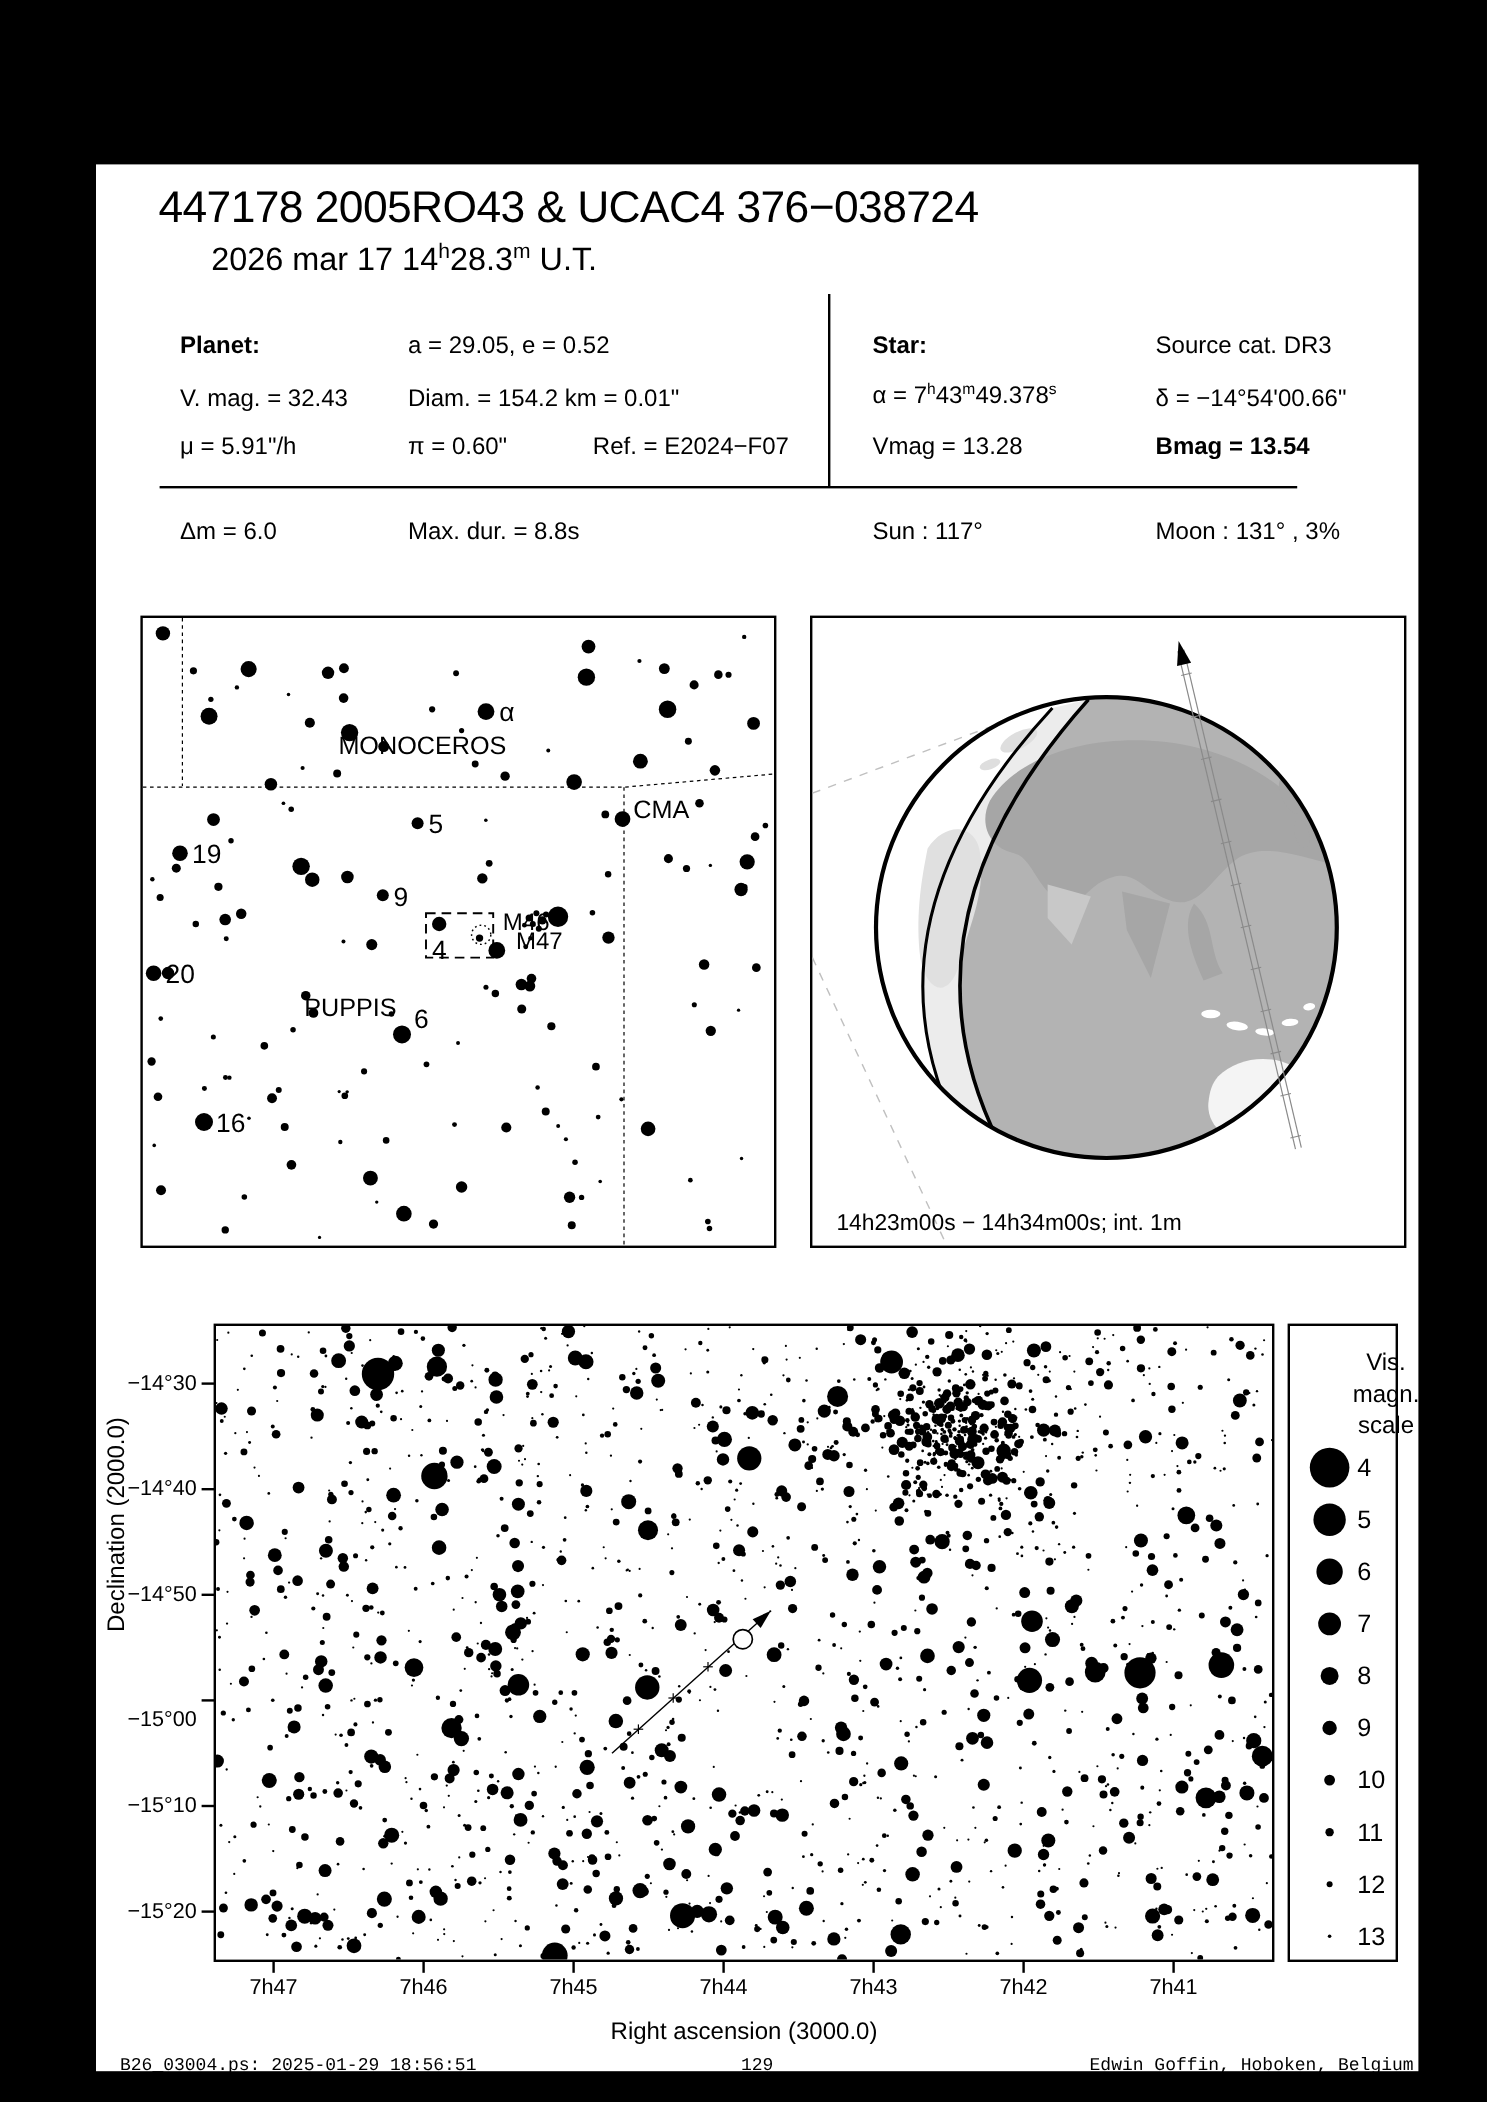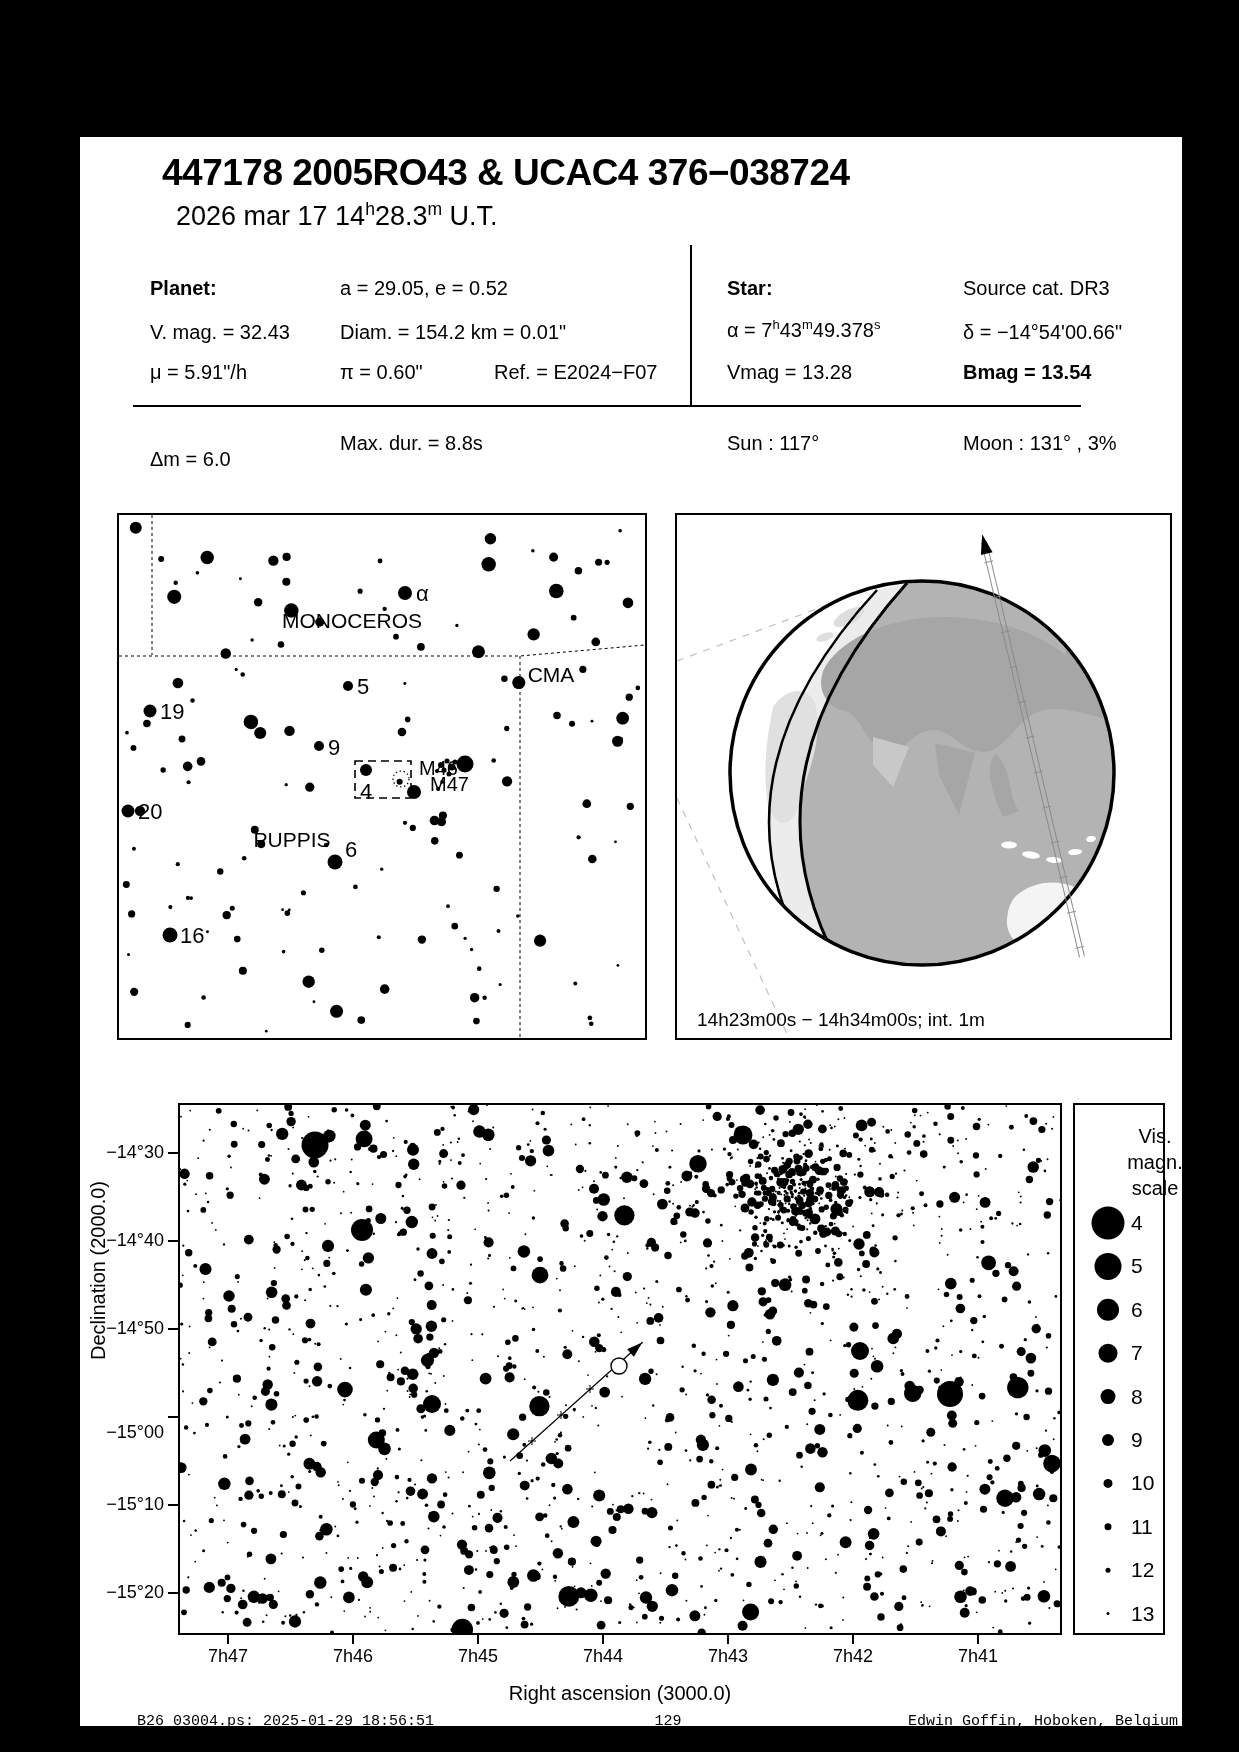--- a/index.html
+++ b/index.html
@@ -7,7 +7,7 @@
          font-family:"Liberation Sans","DejaVu Sans",sans-serif;color:#000;}
   #page{position:absolute;left:80px;top:137px;width:1102px;height:1589px;background:#fff;}
   .abs{position:absolute;white-space:nowrap;}
-  .title{font-size:37px;font-weight:bold;letter-spacing:-0.5px;margin-left:30px;}
+  .title{font-size:37px;font-weight:normal;letter-spacing:-0.5px;}
   .subtitle{font-size:27px;}
   .subtitle sup,.alpha sup{font-size:65%;vertical-align:super;line-height:0;}
   .info{font-size:20px;}

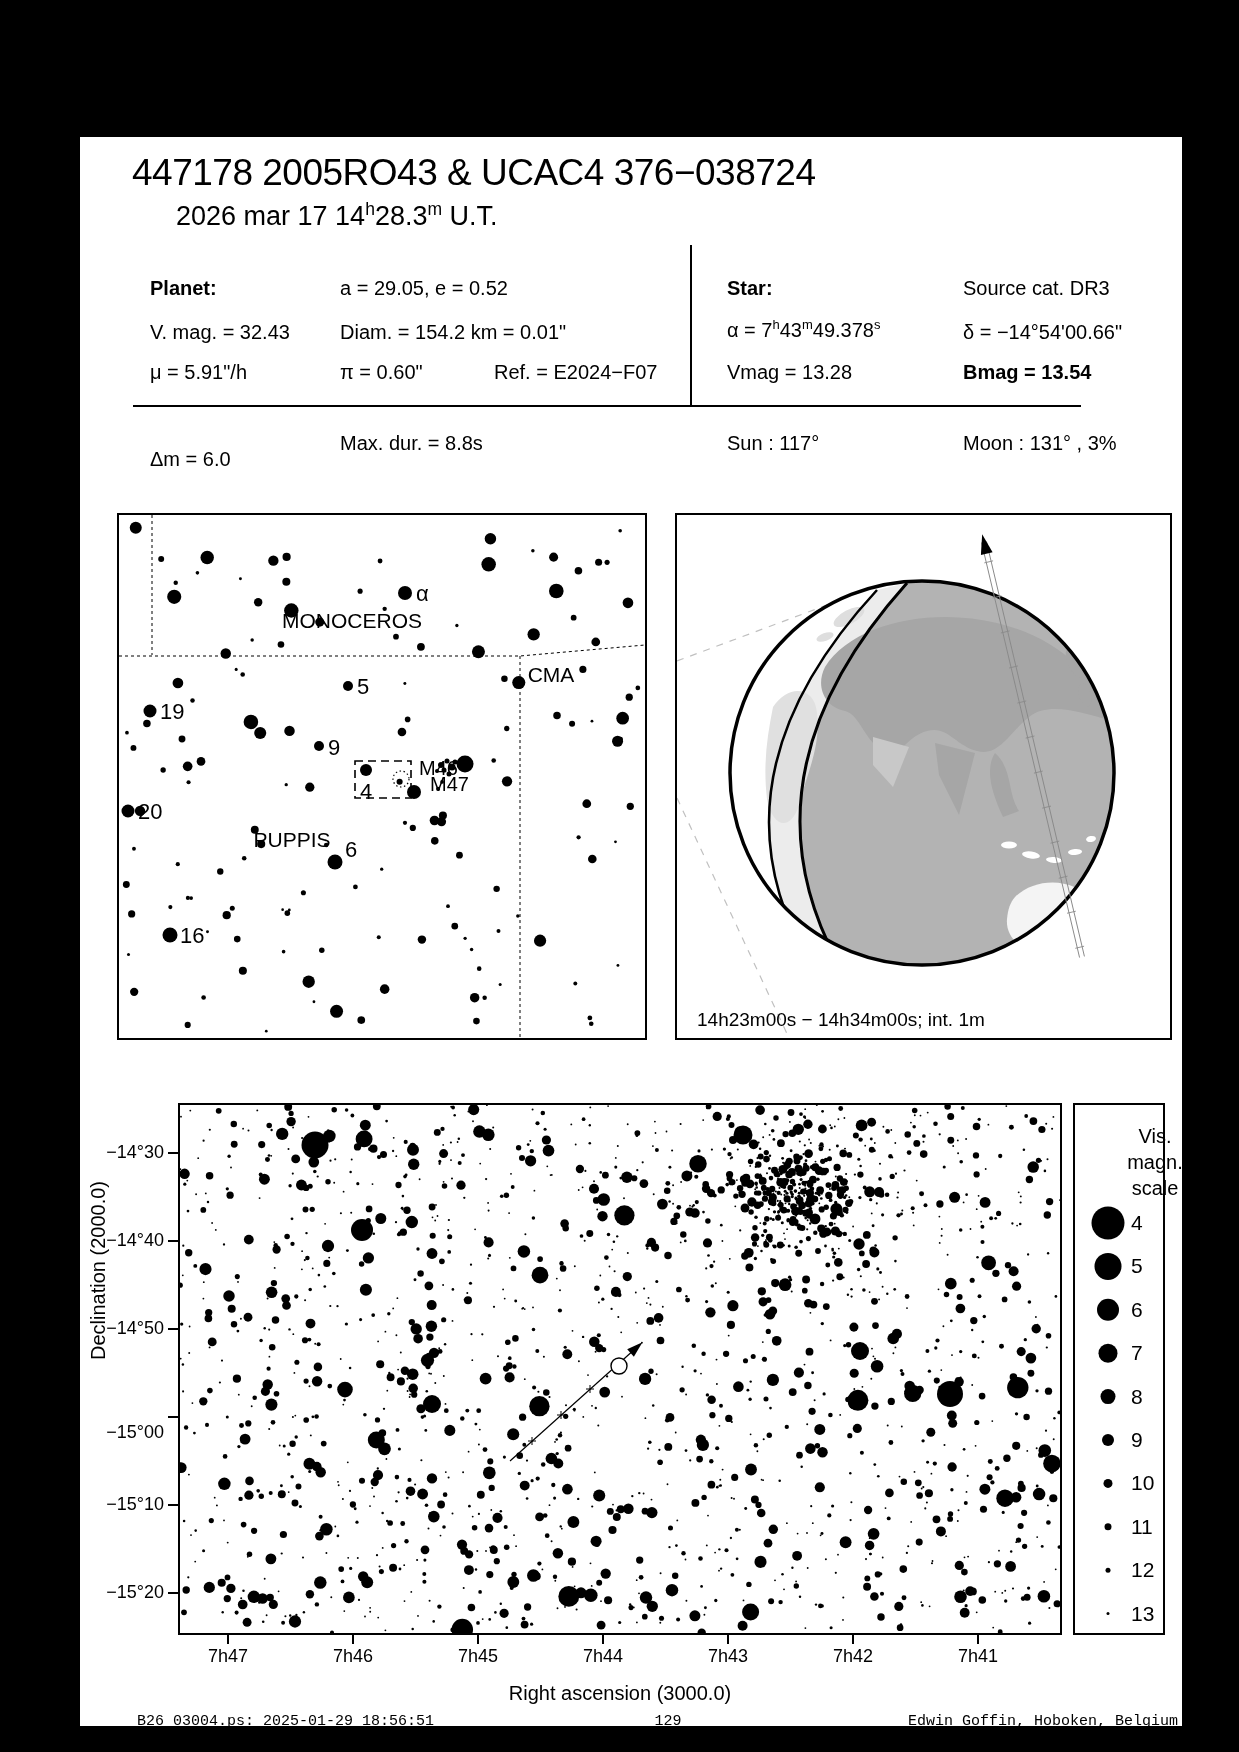--- a/index.html
+++ b/index.html
@@ -51,7 +51,7 @@
 
     <div class="hline" style="left:53px;top:268px;width:948px;"></div>
 
-    <div class="abs info" style="left:70px;top:295px;margin-top:16px;">Δm = 6.0</div>
+    <div class="abs info" style="left:70px;top:295px;">Δm = 6.0</div>
     <div class="abs info" style="left:260px;top:295px;">Max. dur. = 8.8s</div>
     <div class="abs info" style="left:647px;top:295px;">Sun : 117°</div>
     <div class="abs info" style="left:883px;top:295px;">Moon : 131° ,  3%</div>

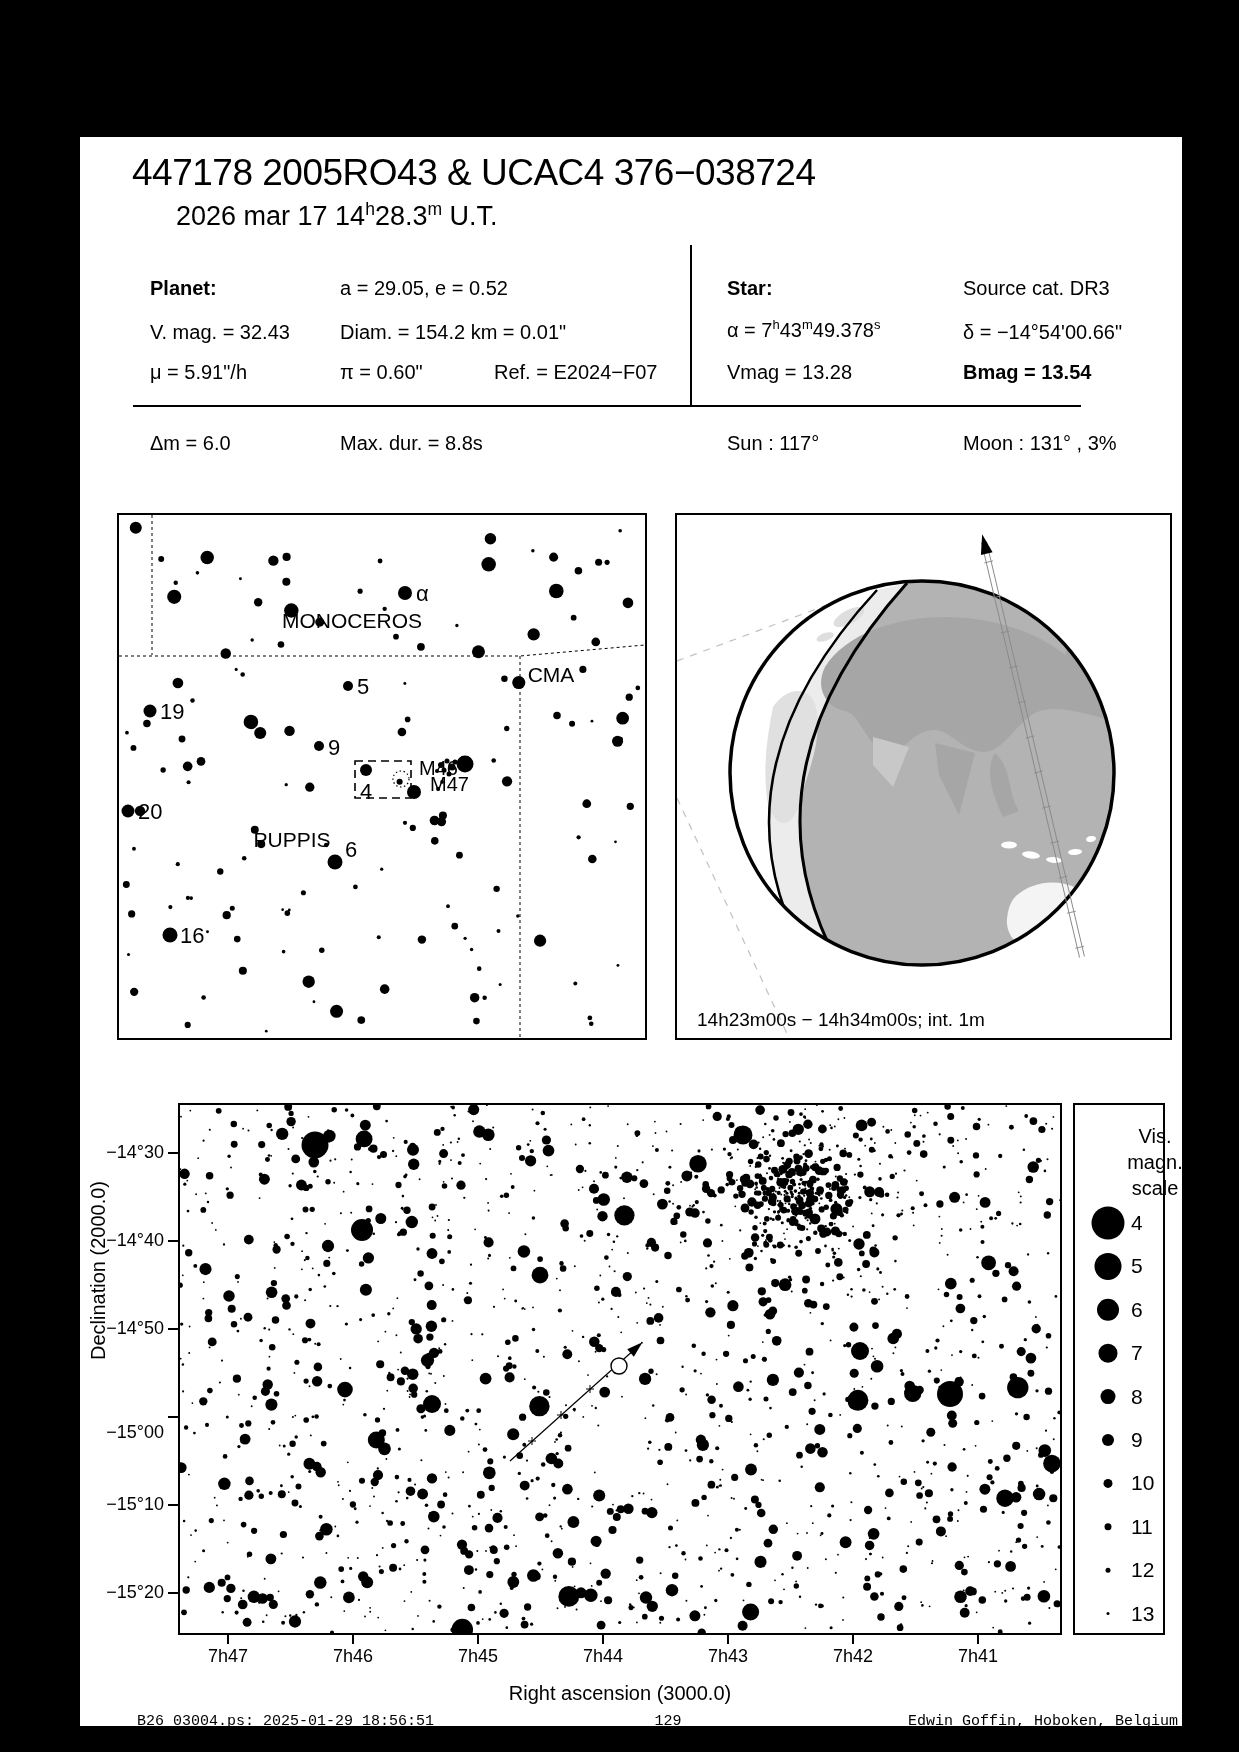--- a/index.html
+++ b/index.html
@@ -20,7 +20,7 @@
   .axis-label{font-size:20px;}
   .ytick{position:absolute;width:11px;height:2px;background:#000;}
   .xtick{position:absolute;width:2px;height:9px;background:#000;}
-  .footer{font-family:"Liberation Mono","DejaVu Sans Mono",monospace;font-size:15px;margin-left:37px;}
+  .footer{font-family:"Liberation Mono","DejaVu Sans Mono",monospace;font-size:15px;}
   .legend-title{font-size:20px;text-align:center;line-height:26px;}
 </style>
 </head>

